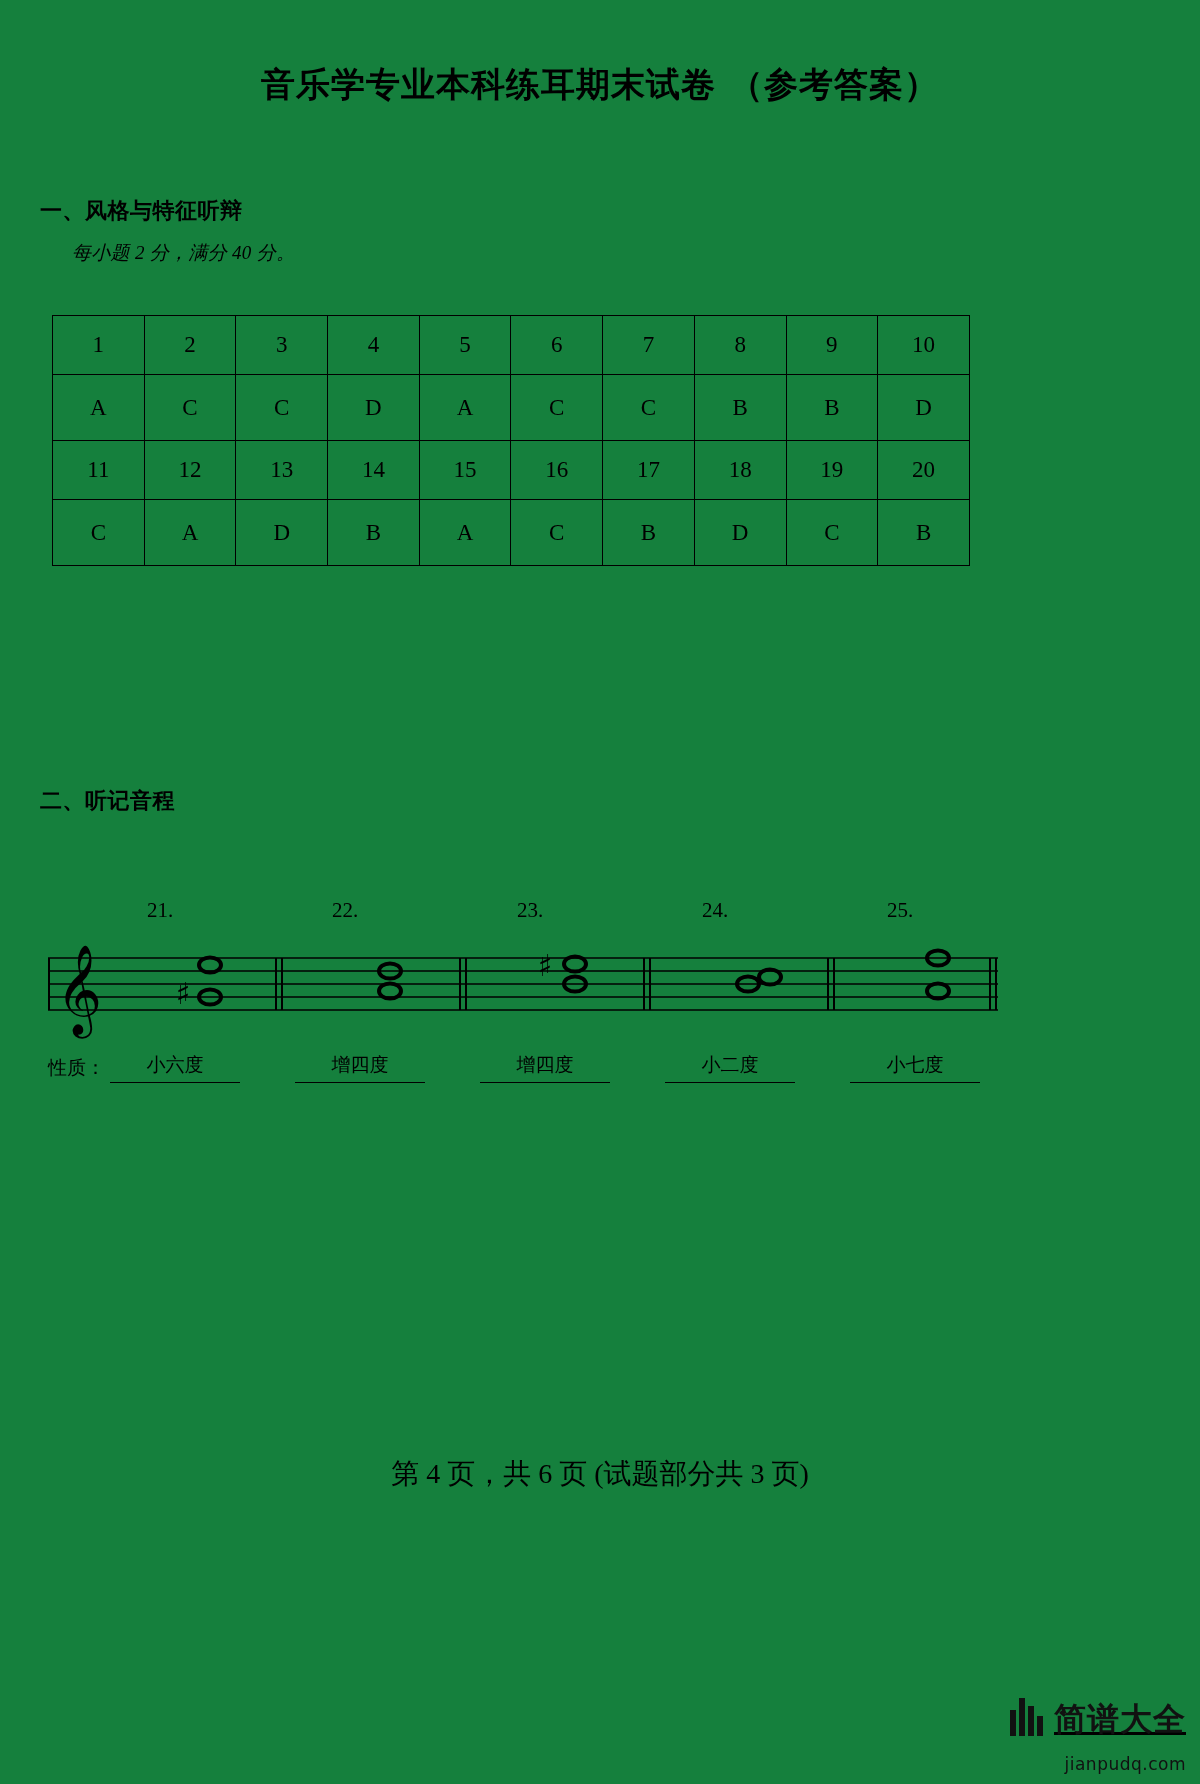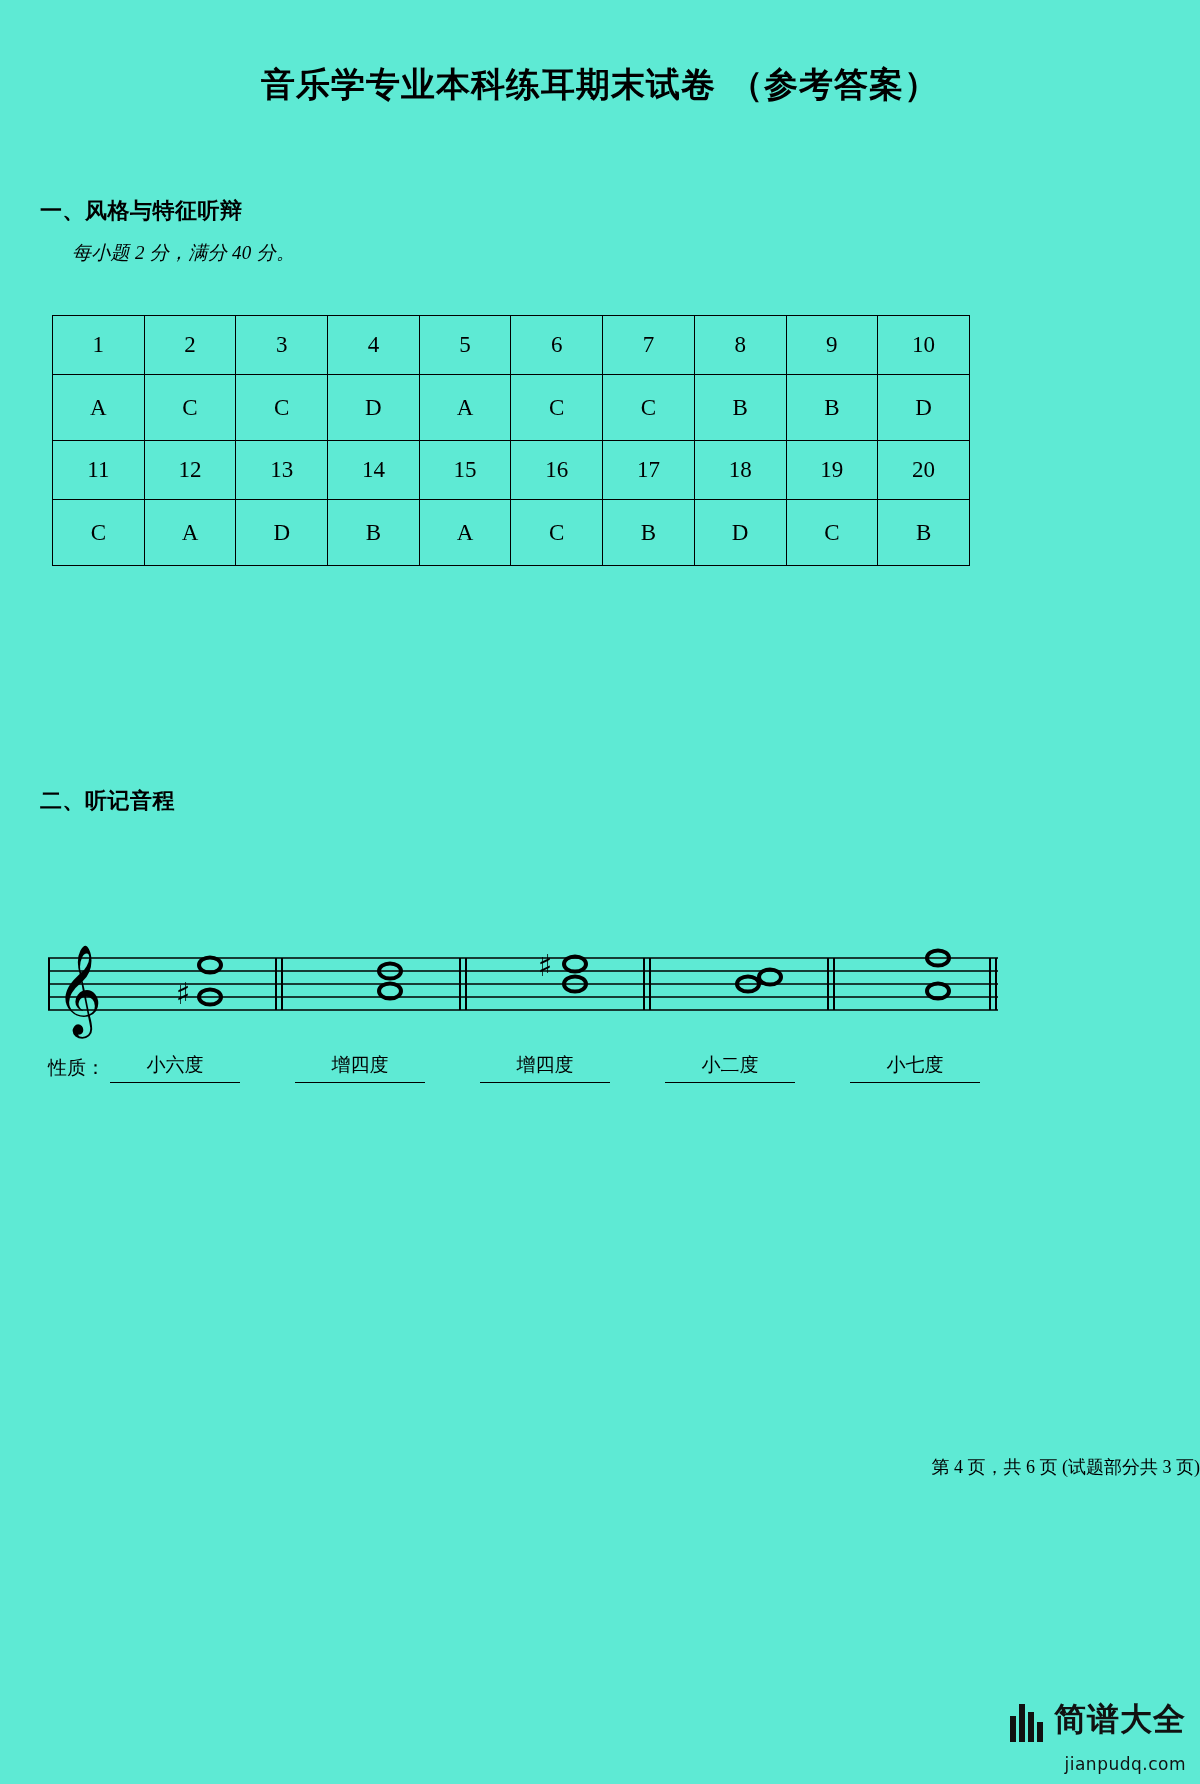--- a/index.html
+++ b/index.html
@@ -20,7 +20,7 @@
     position: relative;
     width: 1200px;
     height: 1784px;
-    background: #5eead4;
+    background: #15803d;
   }
 
   

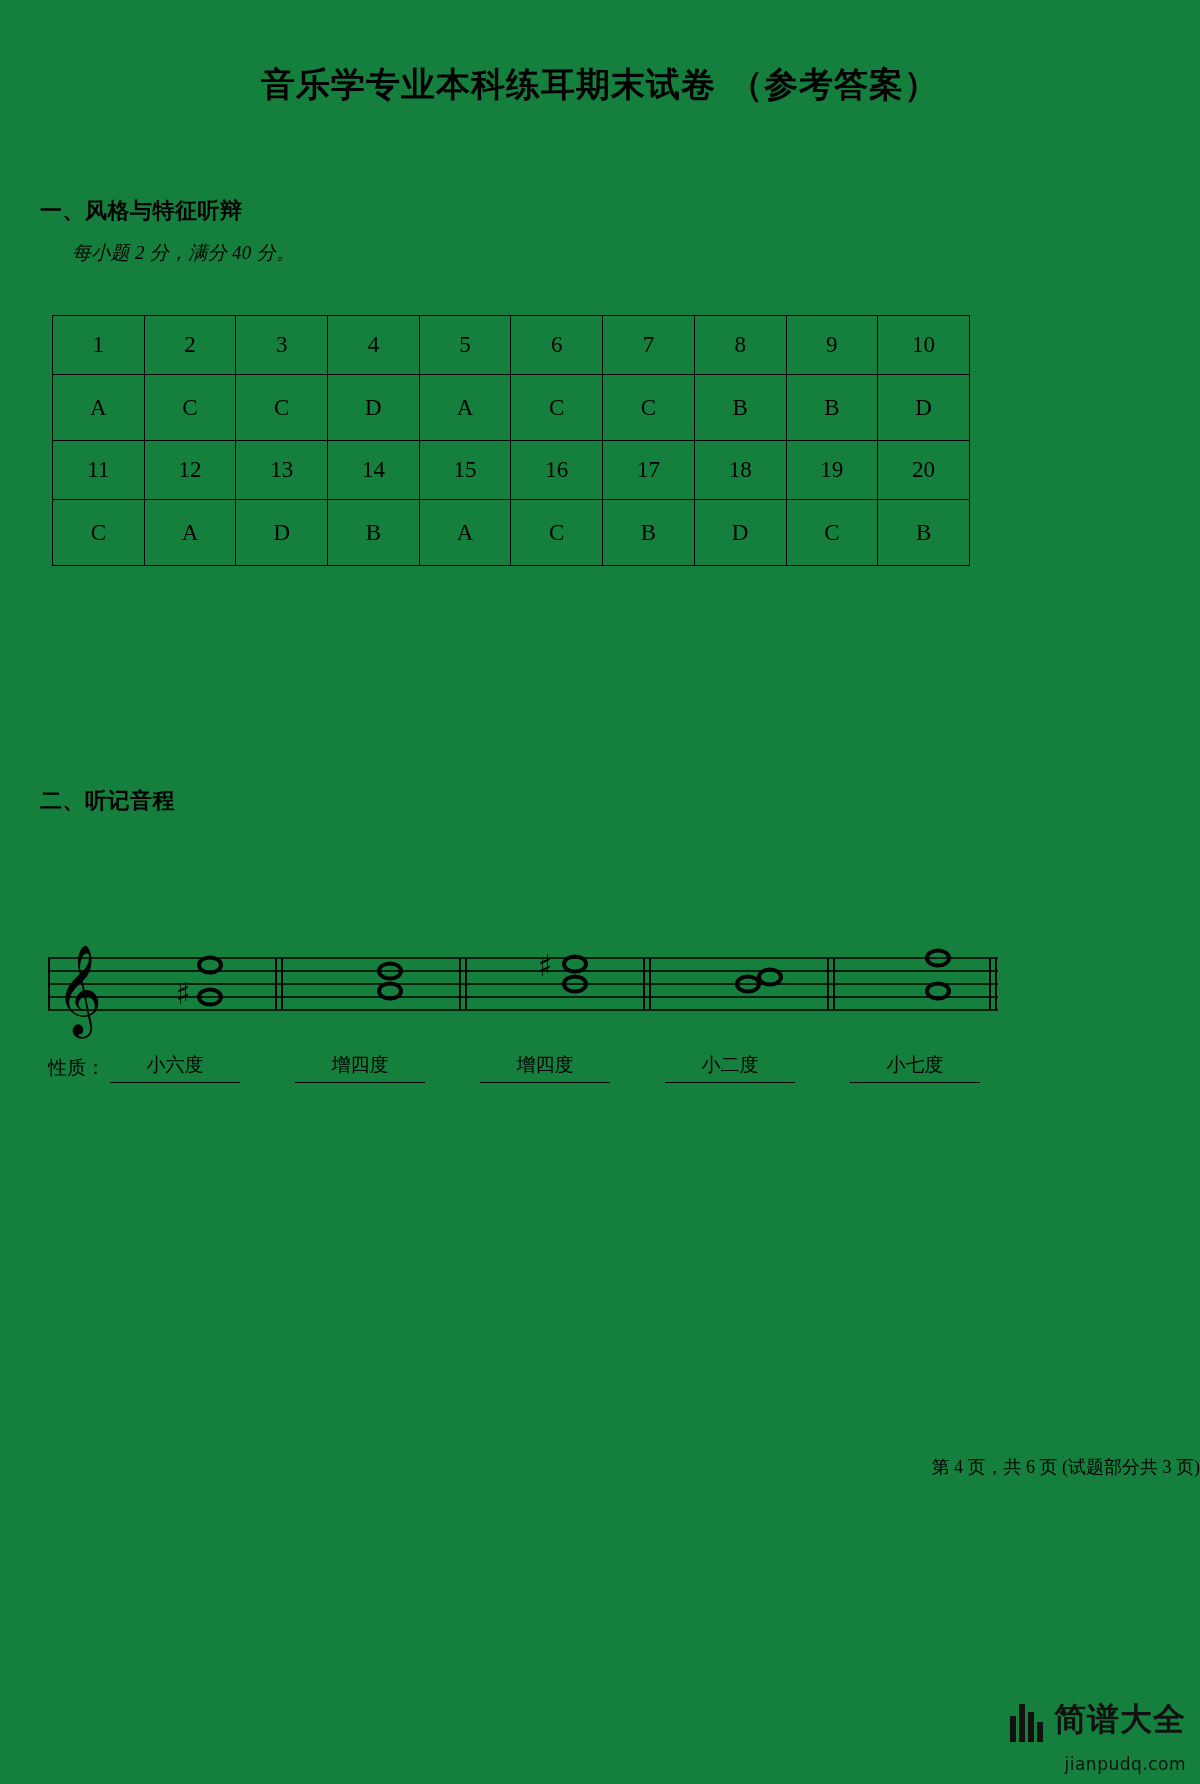--- a/index.html
+++ b/index.html
@@ -256,6 +256,13 @@
 
   <div class="section-heading" id="sec2-heading">二、听记音程</div>
 
+  <div class="measure-labels">
+    <div class="measure-label" style="left:130px;">21.</div>
+    <div class="measure-label" style="left:315px;">22.</div>
+    <div class="measure-label" style="left:500px;">23.</div>
+    <div class="measure-label" style="left:685px;">24.</div>
+    <div class="measure-label" style="left:870px;">25.</div>
+  </div>
 
   <div class="staff-wrap">
     <svg width="950" height="110" viewBox="0 0 950 110">

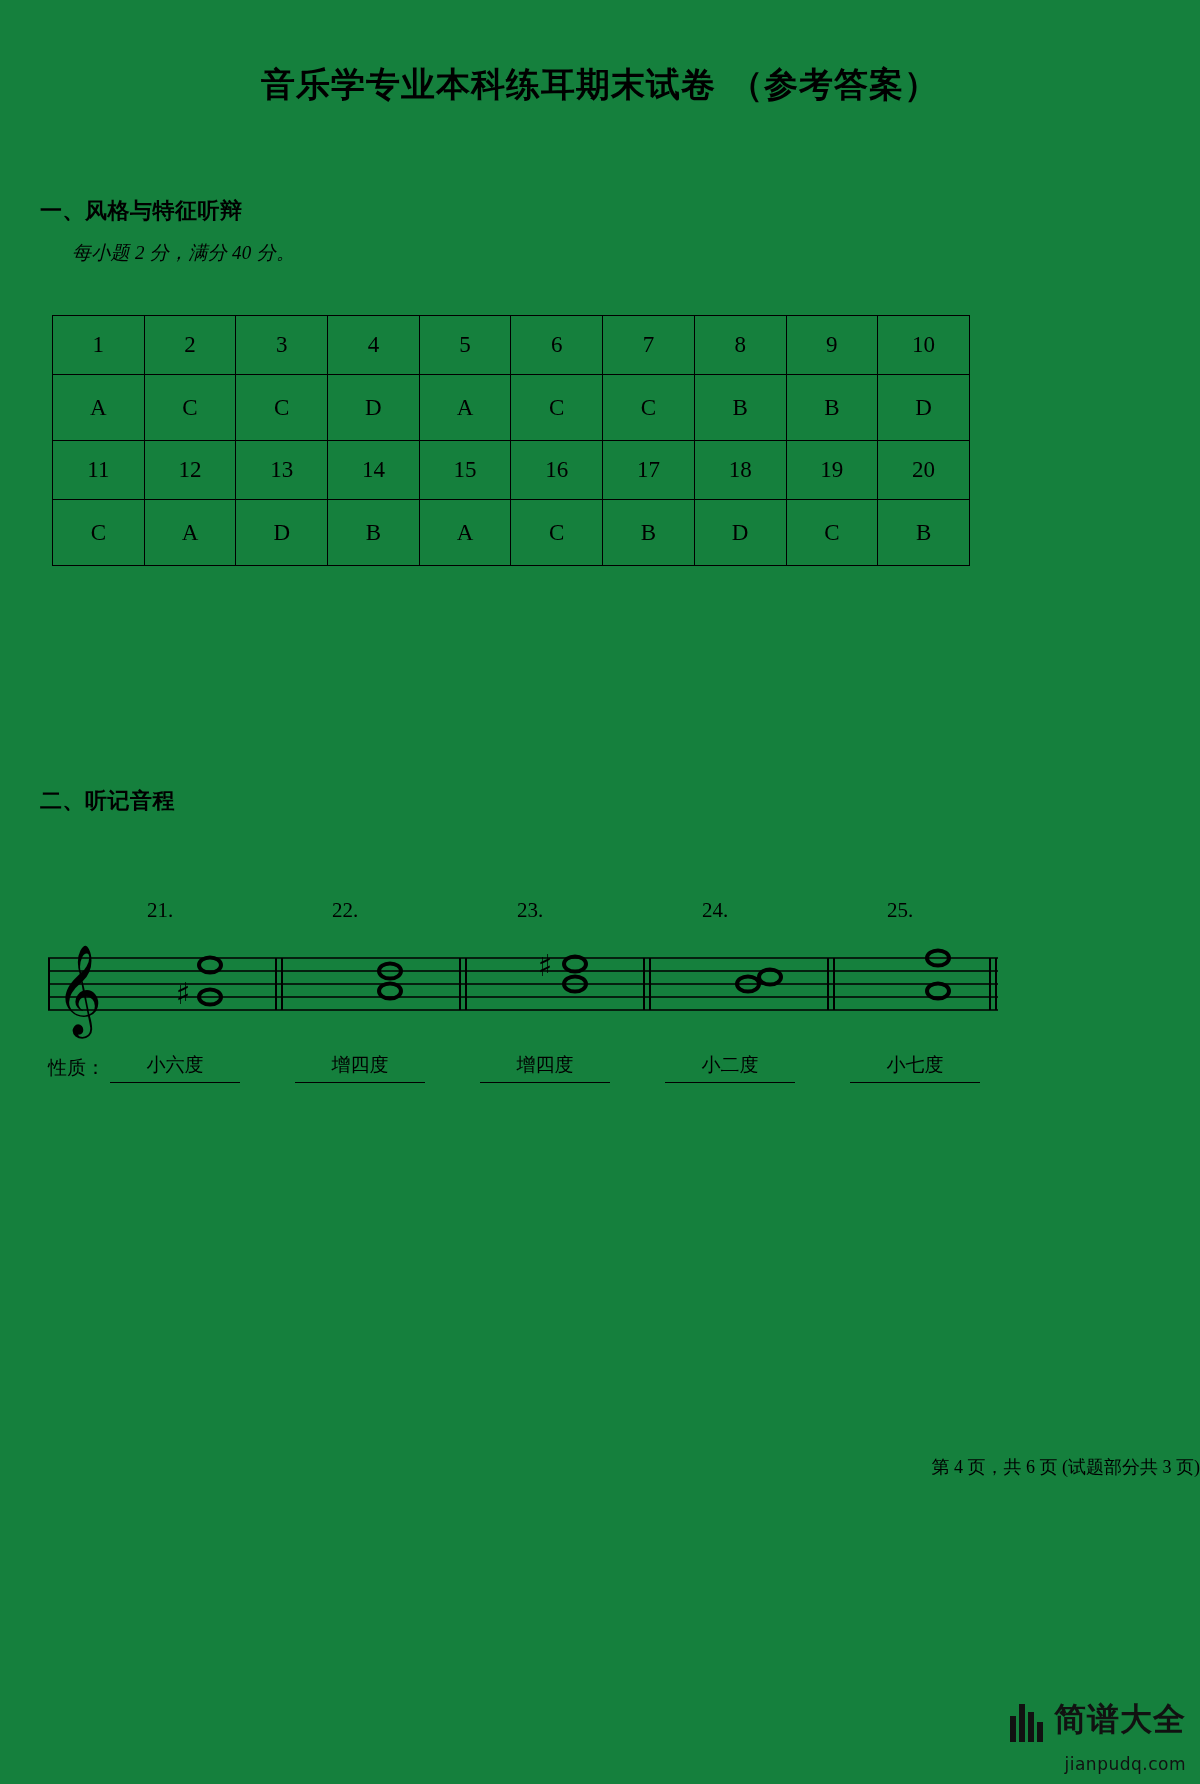--- a/index.html
+++ b/index.html
@@ -142,9 +142,9 @@
     top: 1455px;
     left: 0;
     width: 1200px;
-    text-align: right;
-    font-family: "Liberation Serif", "DejaVu Serif", serif;
-    font-size: 18px;
+    text-align: center;
+    font-family: "Liberation Serif", "DejaVu Serif", serif;
+    font-size: 28px;
   }
 
   

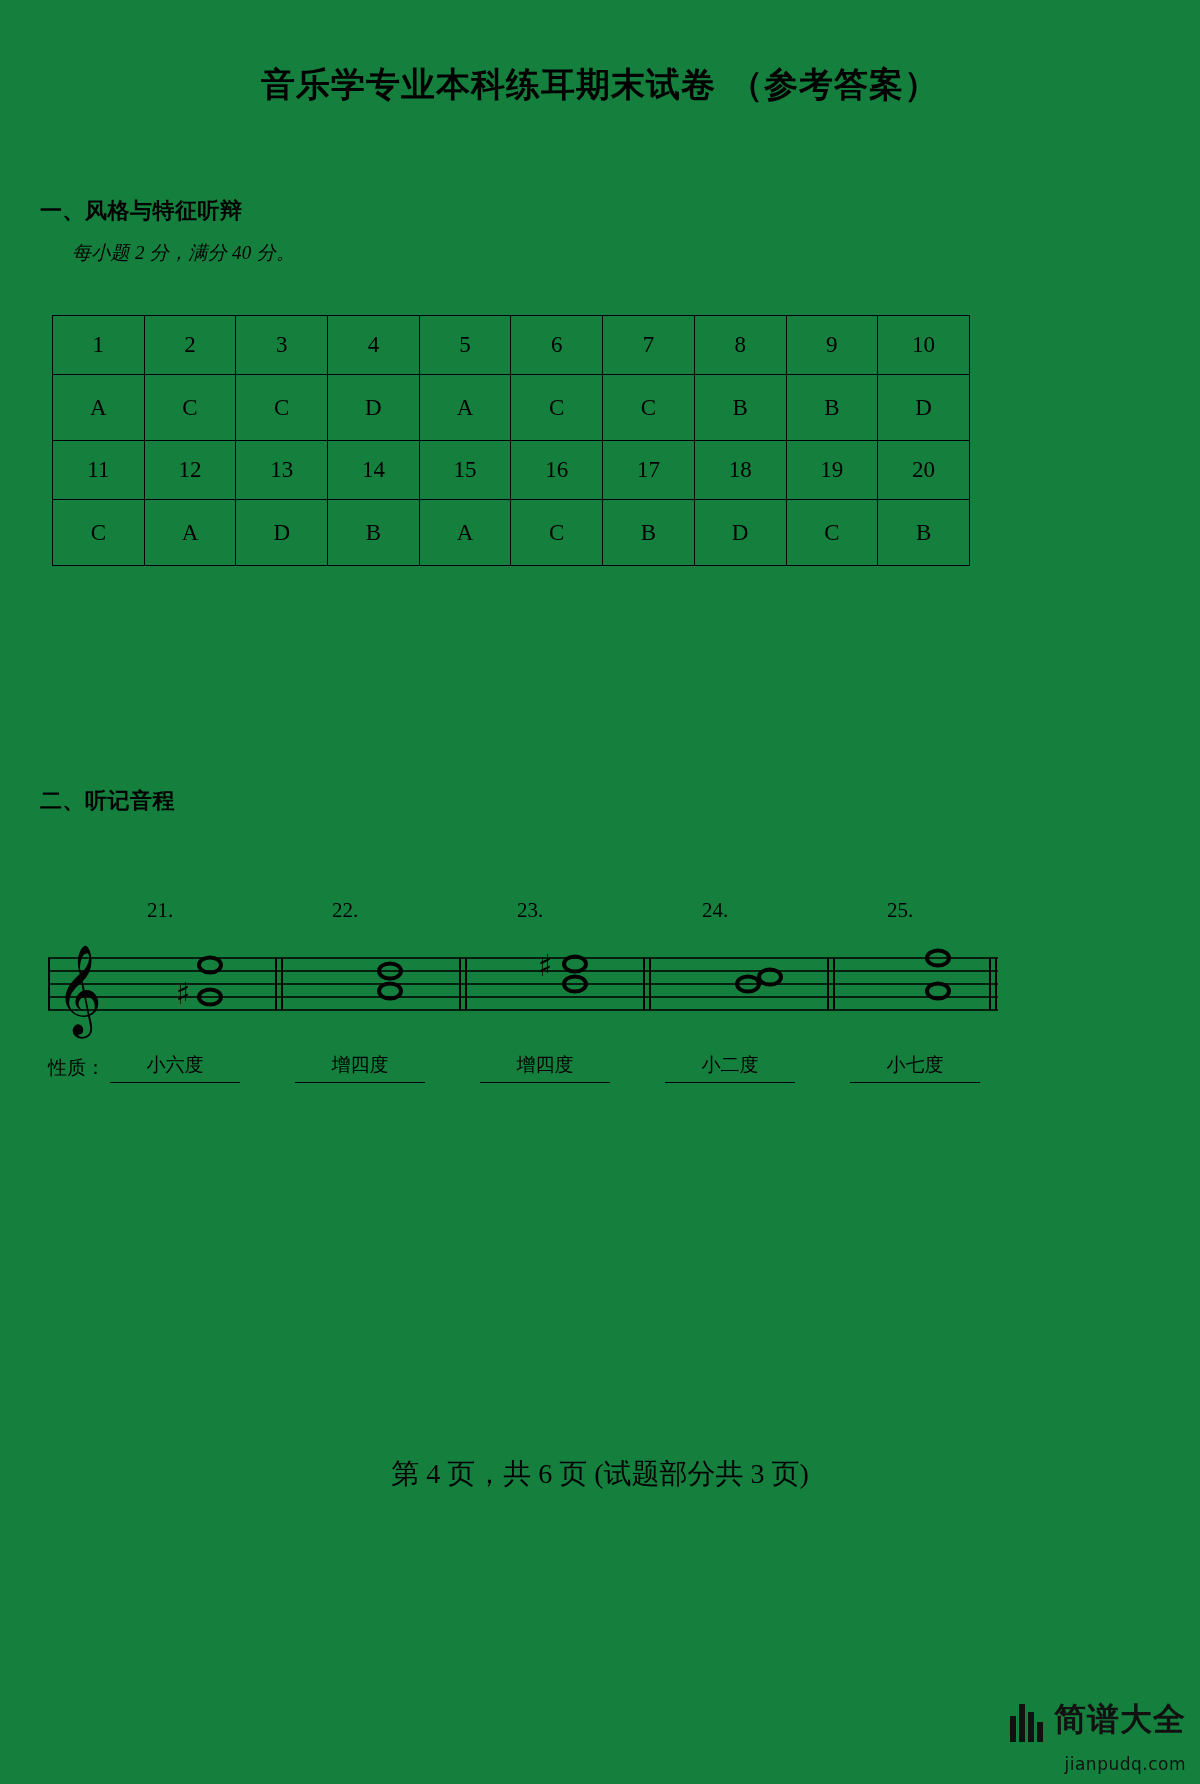--- a/index.html
+++ b/index.html
@@ -158,8 +158,9 @@
   }
   .wm-row {
     display: flex;
-    align-items: flex-end;
+    align-items: flex-start;
     gap: 11px;
+    text-decoration: underline;
   }
   .wm-bars {
     display: flex;

